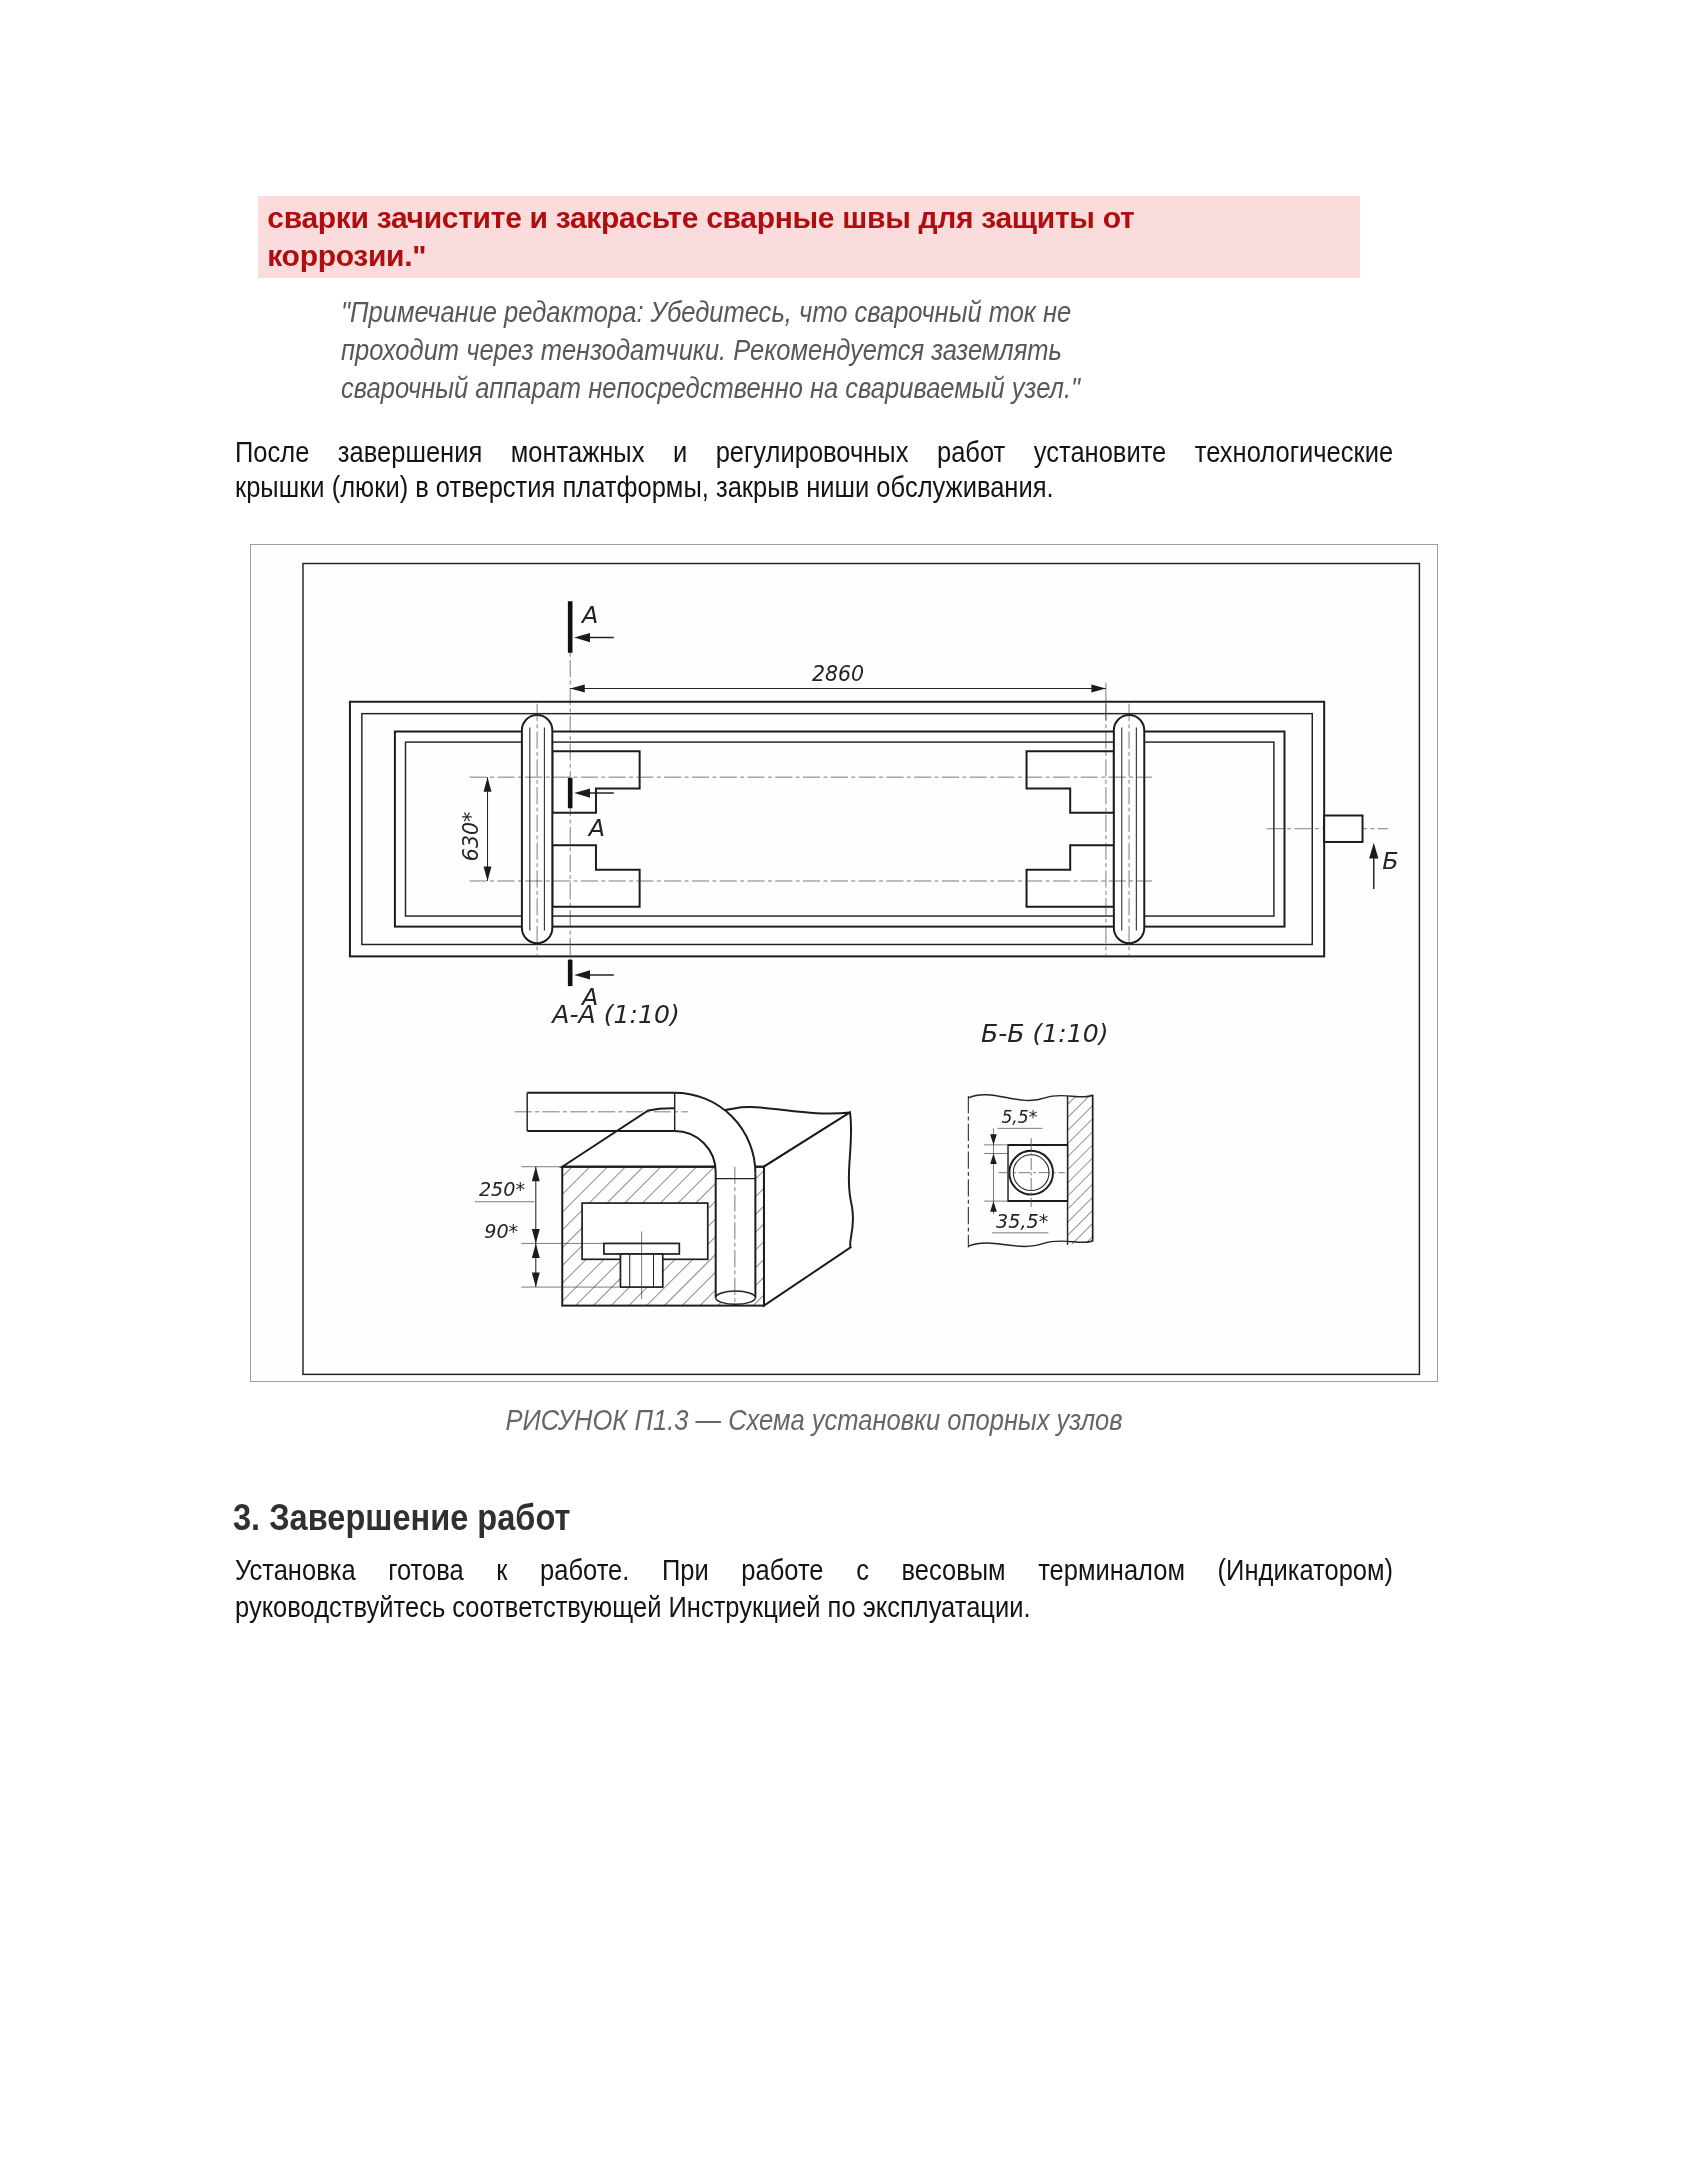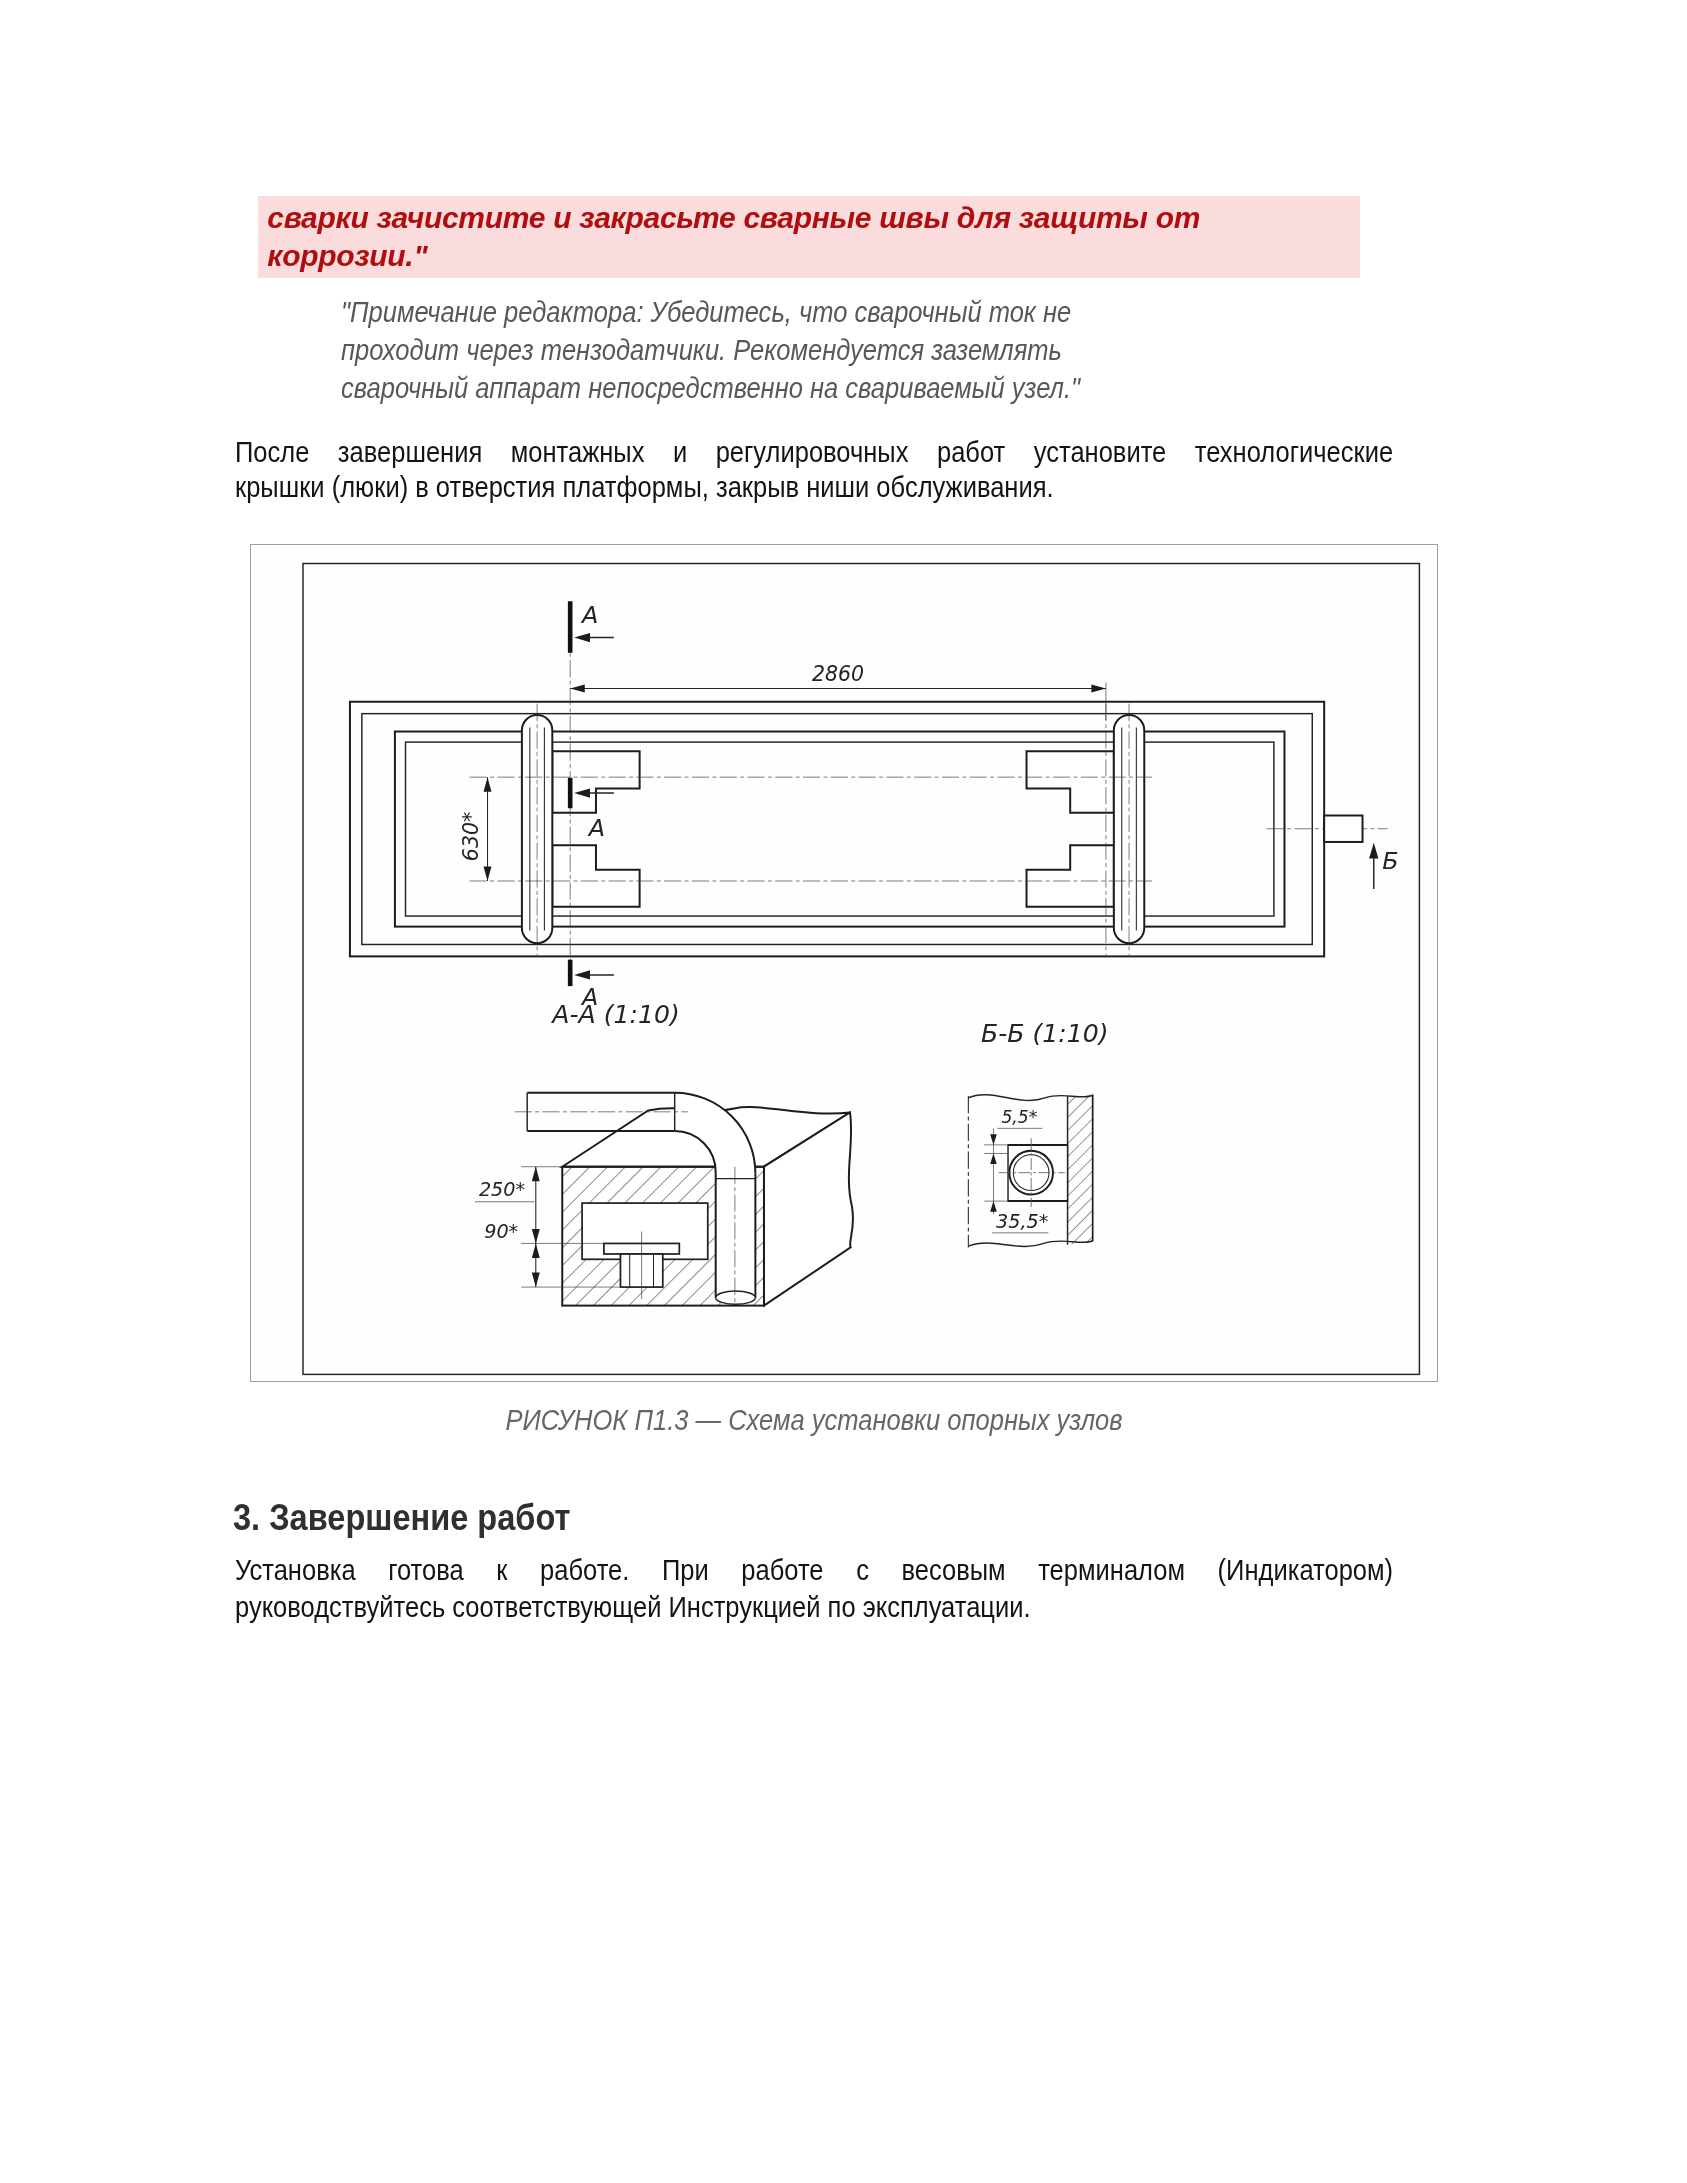--- a/index.html
+++ b/index.html
@@ -10,7 +10,7 @@
   
   .warning-box{left:258px;top:196px;width:1102px;height:82px;background:#fadcdc;
                box-sizing:border-box;padding:3.3px 10.6px 0 9.3px;}
-  .warning-line{font-size:30px;line-height:38px;font-weight:bold;font-style:italic;
+  .warning-line{font-size:30px;line-height:38px;font-weight:bold;
                 color:#b00d10;letter-spacing:-0.3px;white-space:nowrap;}
   
   .note-box{left:341px;top:293px;width:1072px;}

